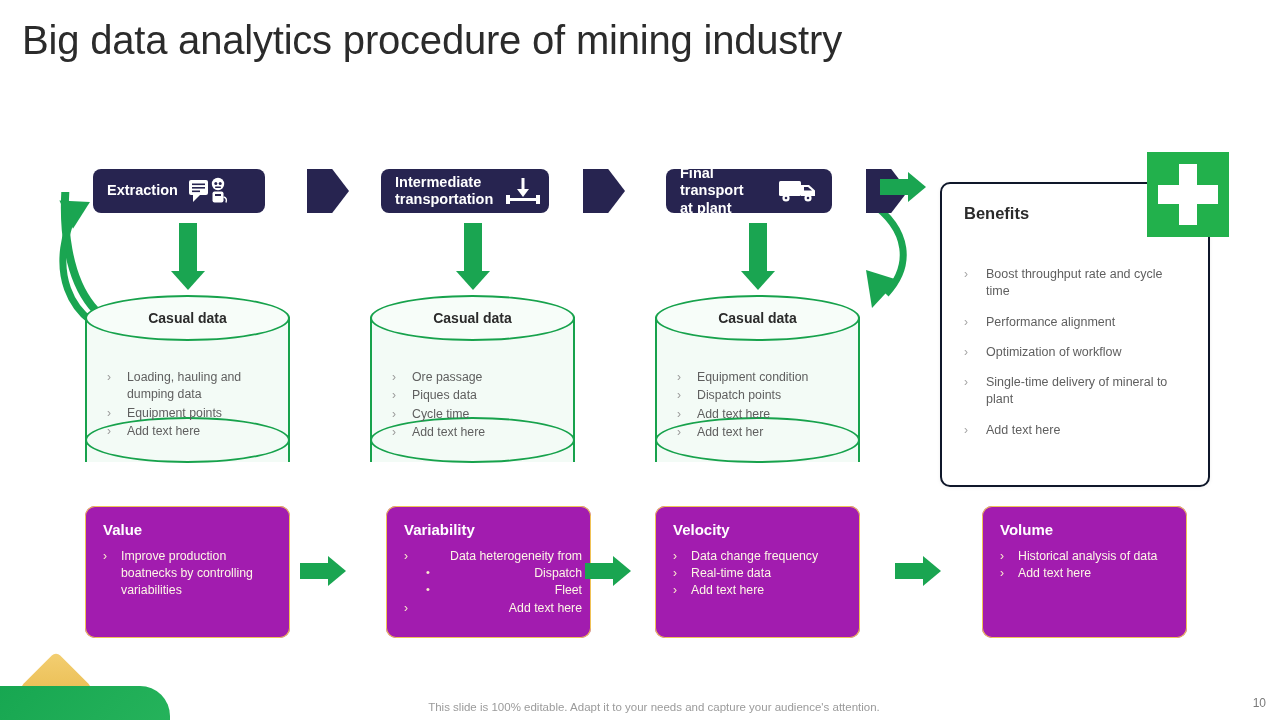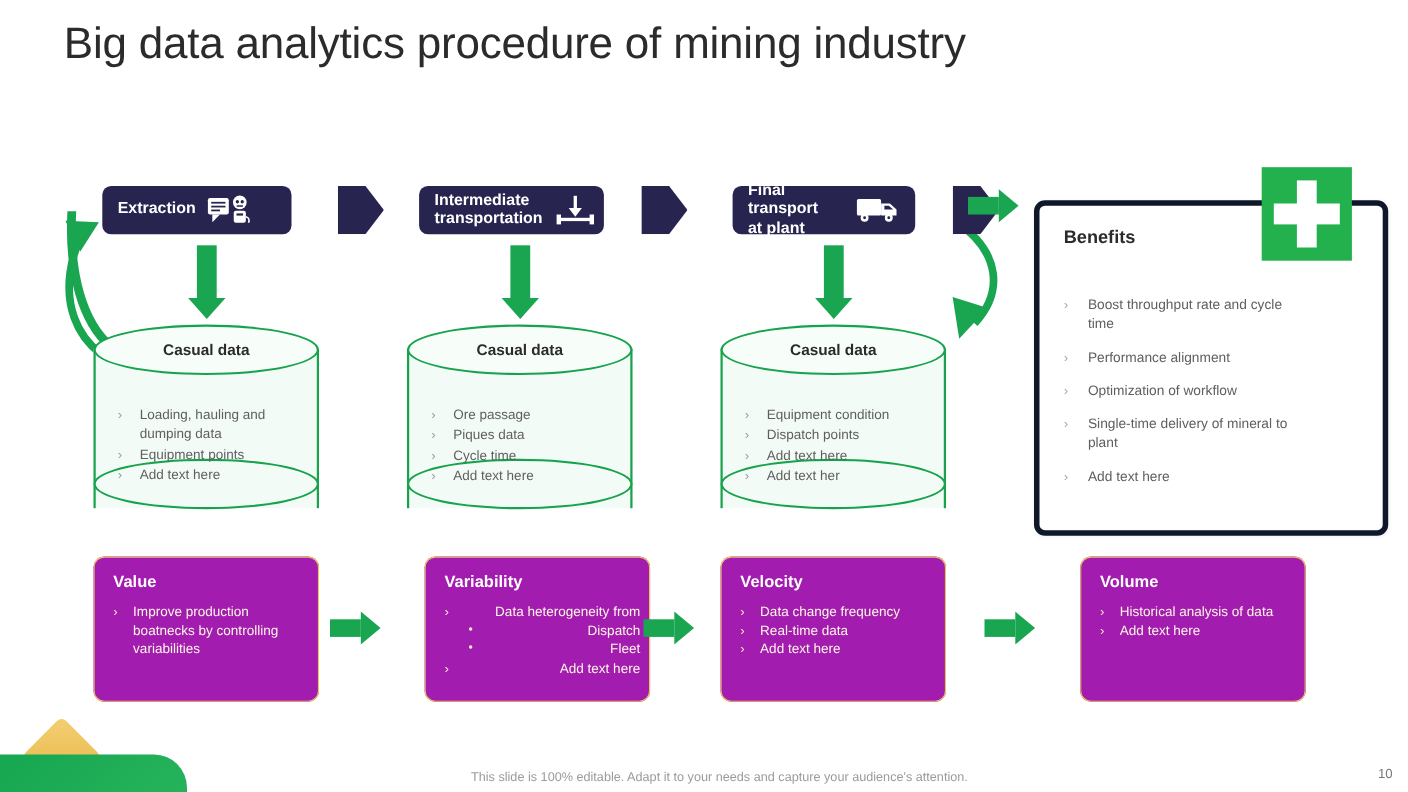--- a/index.html
+++ b/index.html
@@ -15,7 +15,7 @@
   .title {
     position: absolute; left: 22px; top: 18px;
     font-size: 40px; font-weight: 400; color: #2b2b2b;
-    letter-spacing: -0.2px; white-space: nowrap; margin-left: 36px;
+    letter-spacing: -0.2px; white-space: nowrap;
   }
   .subtitle {
     position: absolute; left: 23px; top: 78px;

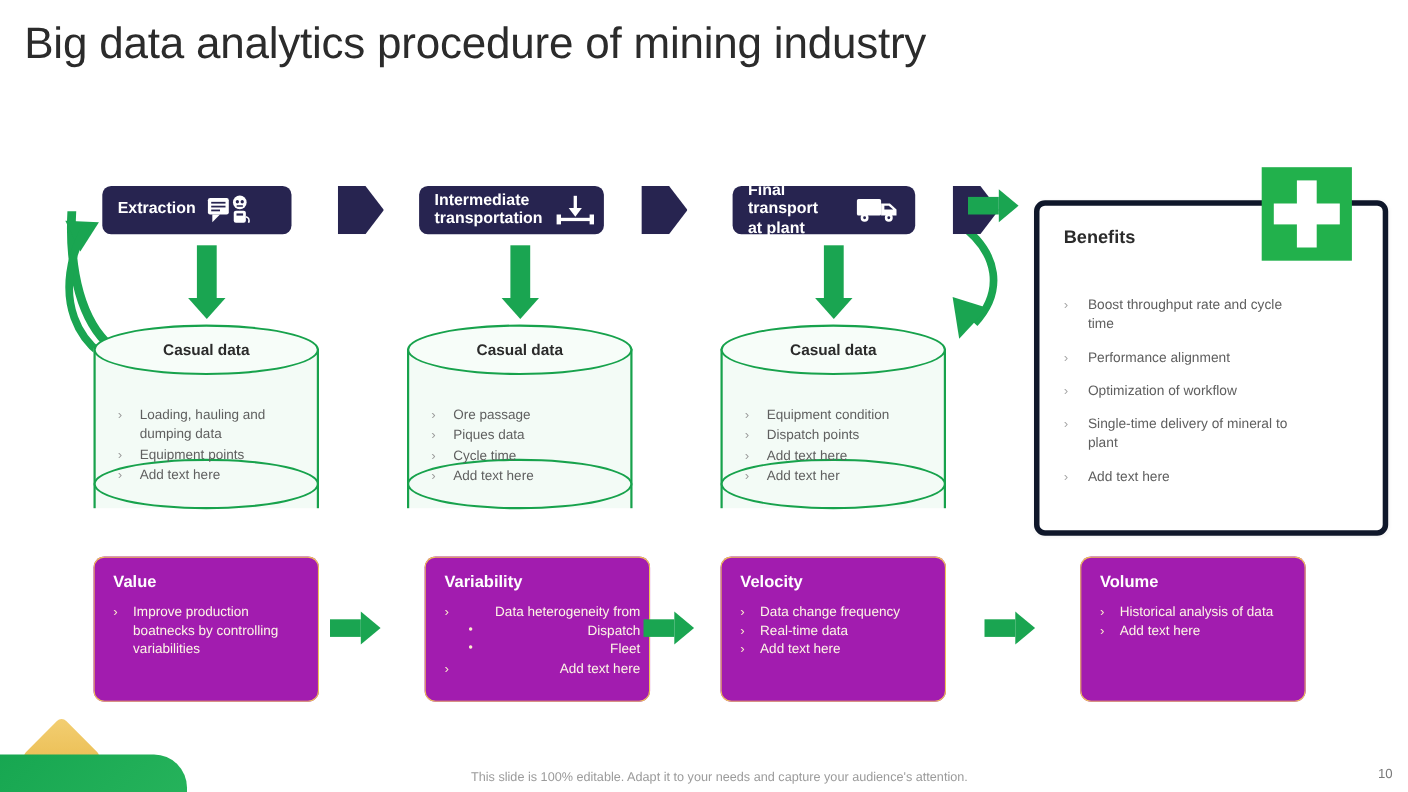--- a/index.html
+++ b/index.html
@@ -88,8 +88,8 @@
 
   
   .benefits {
-    position: absolute; left: 940px; top: 182px; width: 322px; height: 305px;
-    background: #ffffff; border: 5px solid #0f172a; border-radius: 10px;
+    position: absolute; left: 940px; top: 182px; width: 270px; height: 305px;
+    background: #ffffff; border: 2px solid #0f172a; border-radius: 10px;
     box-shadow: 0 1px 4px rgba(0,0,0,0.06);
   }
   .benefits h3 {

